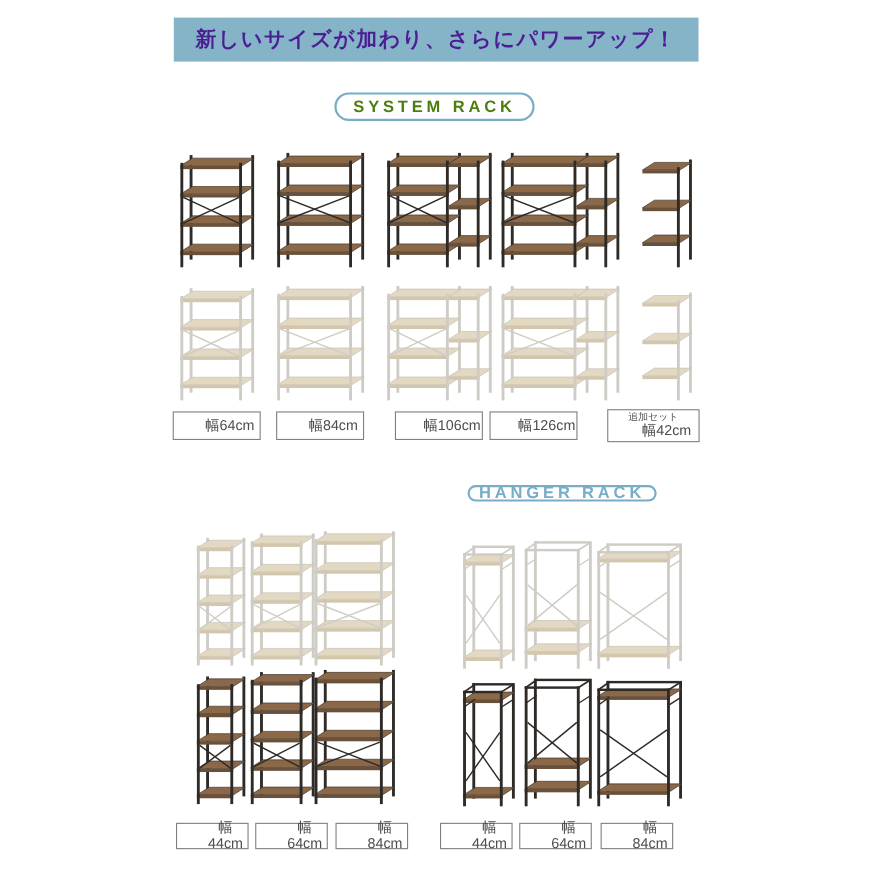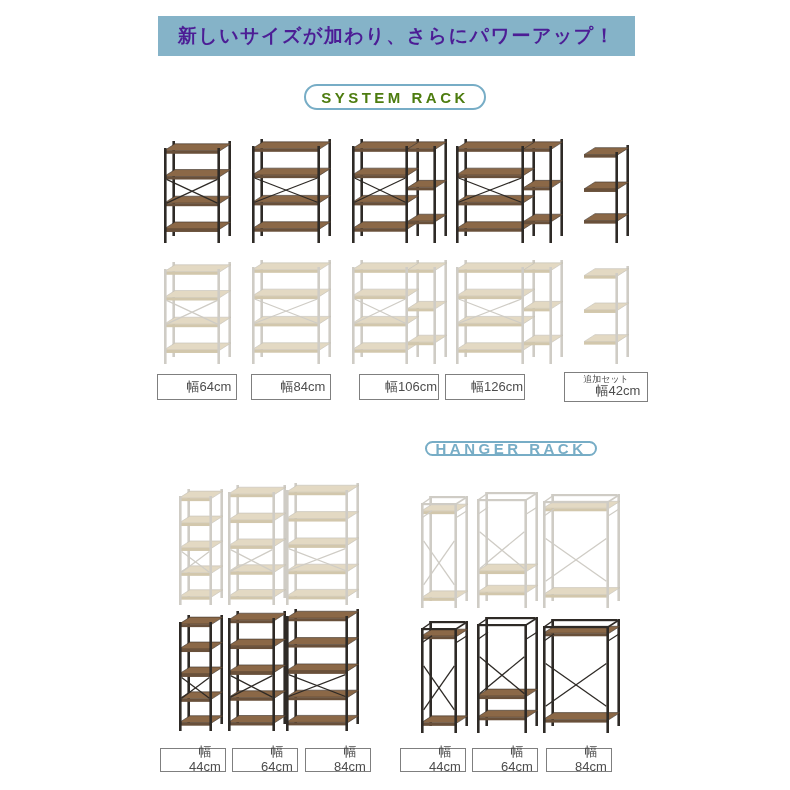--- a/index.html
+++ b/index.html
@@ -234,7 +234,7 @@
         <rect x="2" y="77.64" width="34" height="3" fill="#d2c7ac"></rect>
         <rect x="33.4" y="9" width="2.6" height="91" fill="#cfccc5"></rect>
       </svg>
-      <div class="plabel" style="left: 564px; top: 372px; width: 84px; height: 30px; border-color: rgb(127, 127, 127); color: rgb(77, 77, 77);">
+      <div class="plabel" style="left: 552px; top: 372px; width: 84px; height: 30px; border-color: rgb(127, 127, 127); color: rgb(77, 77, 77);">
         <div class="note">追加セット</div>
         <div class="main">幅42cm</div>
       </div>

